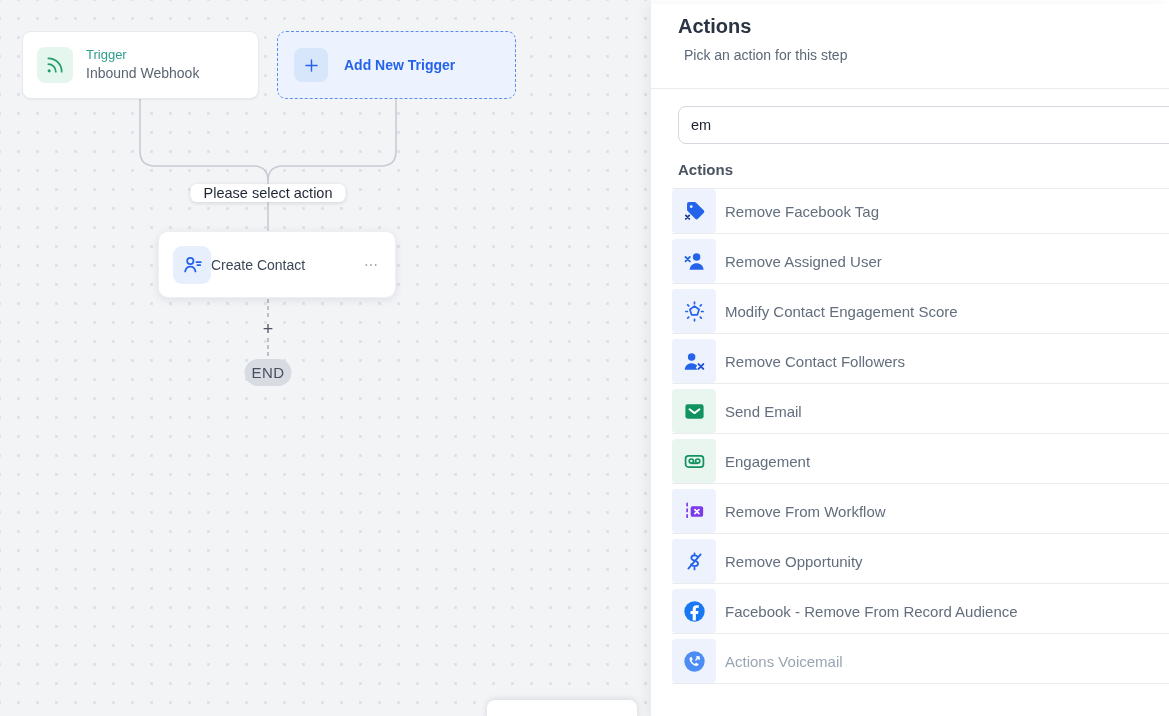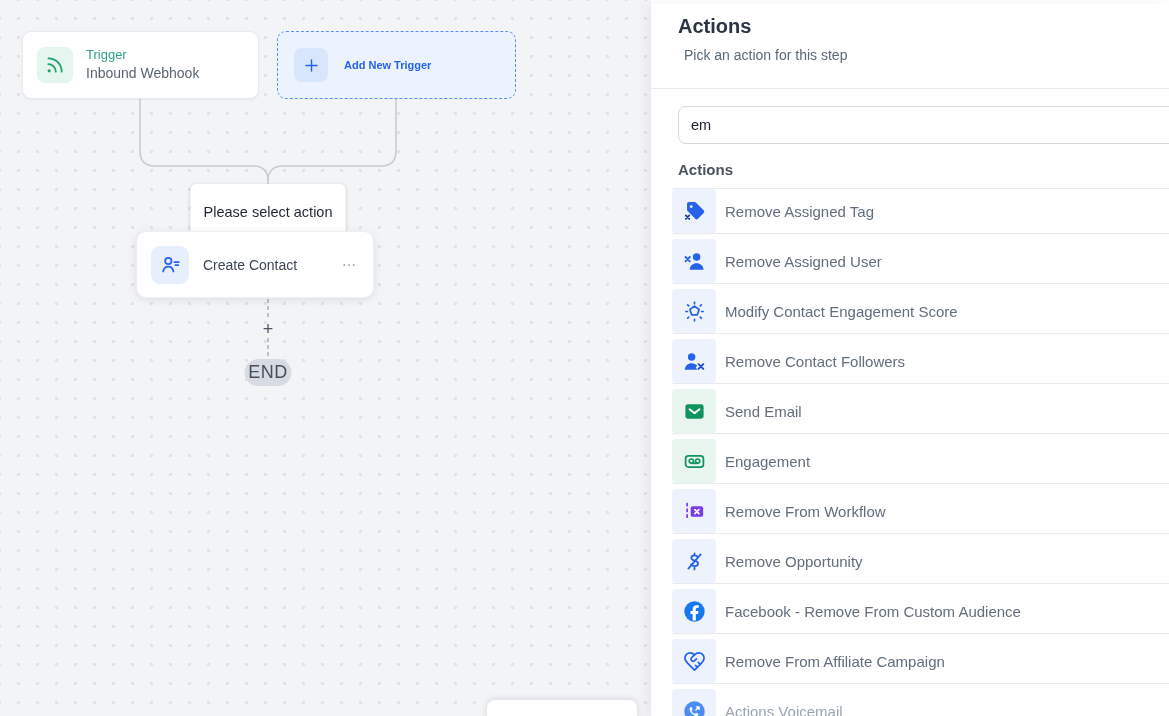--- a/index.html
+++ b/index.html
@@ -36,7 +36,7 @@
   .plus-tile{width:34px;height:34px;border-radius:8px;background:#d8e6fb;
     display:flex;align-items:center;justify-content:center;flex:0 0 auto;}
   .plus-tile svg{width:19px;height:19px;}
-  .add-trigger-label{font-size:11px;font-weight:bold;color:var(--accent-blue,#2563eb);}
+  .add-trigger-label{font-size:14px;font-weight:bold;color:var(--accent-blue,#2563eb);}
   .hint-label{
     position:absolute;left:268px;top:184px;transform:translateX(-50%);
     background:#fff;border-radius:6px;box-shadow:0 1px 4px rgba(16,24,40,.14);

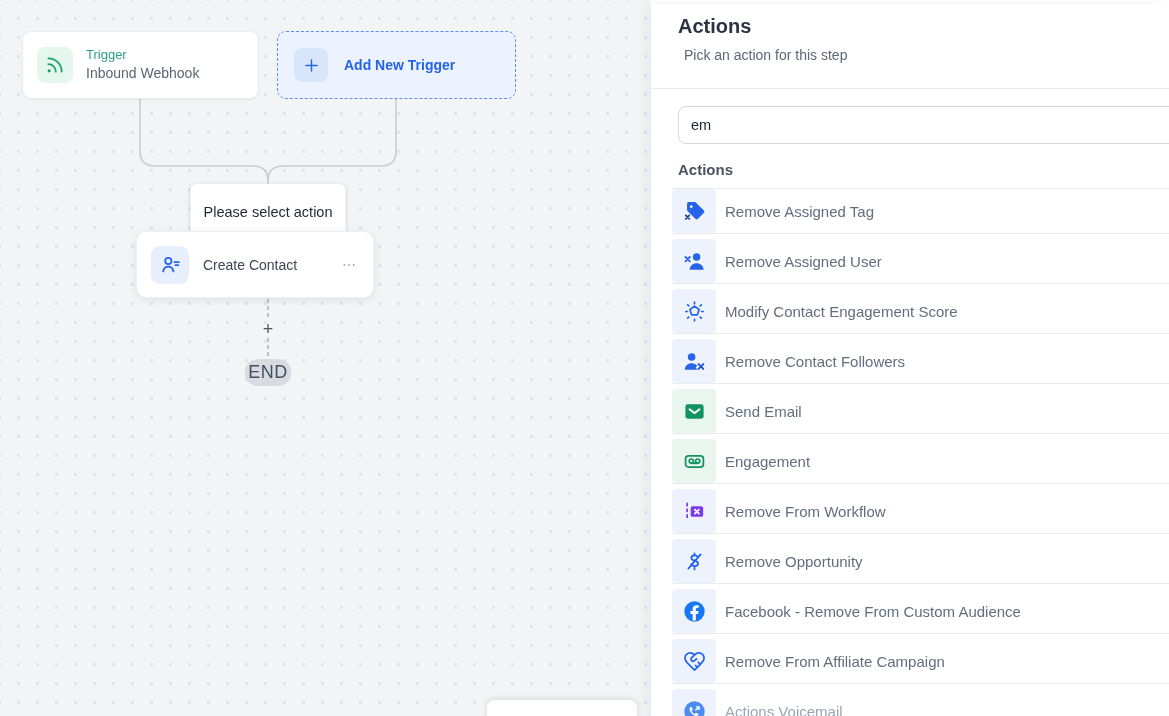--- a/index.html
+++ b/index.html
@@ -40,7 +40,7 @@
   .hint-label{
     position:absolute;left:268px;top:184px;transform:translateX(-50%);
     background:#fff;border-radius:6px;box-shadow:0 1px 4px rgba(16,24,40,.14);
-    padding:20px 13px;font-size:14.5px;color:#1f2633;white-space:nowrap;
+    padding:1px 13px;font-size:14.5px;color:#1f2633;white-space:nowrap;
   }
   .create-card{left:136px;top:231px;width:238px;height:67px;padding:0 14px;gap:14px;
     border:1px solid #edeff3;box-shadow:0 2px 8px rgba(16,24,40,.09);border-radius:10px;}

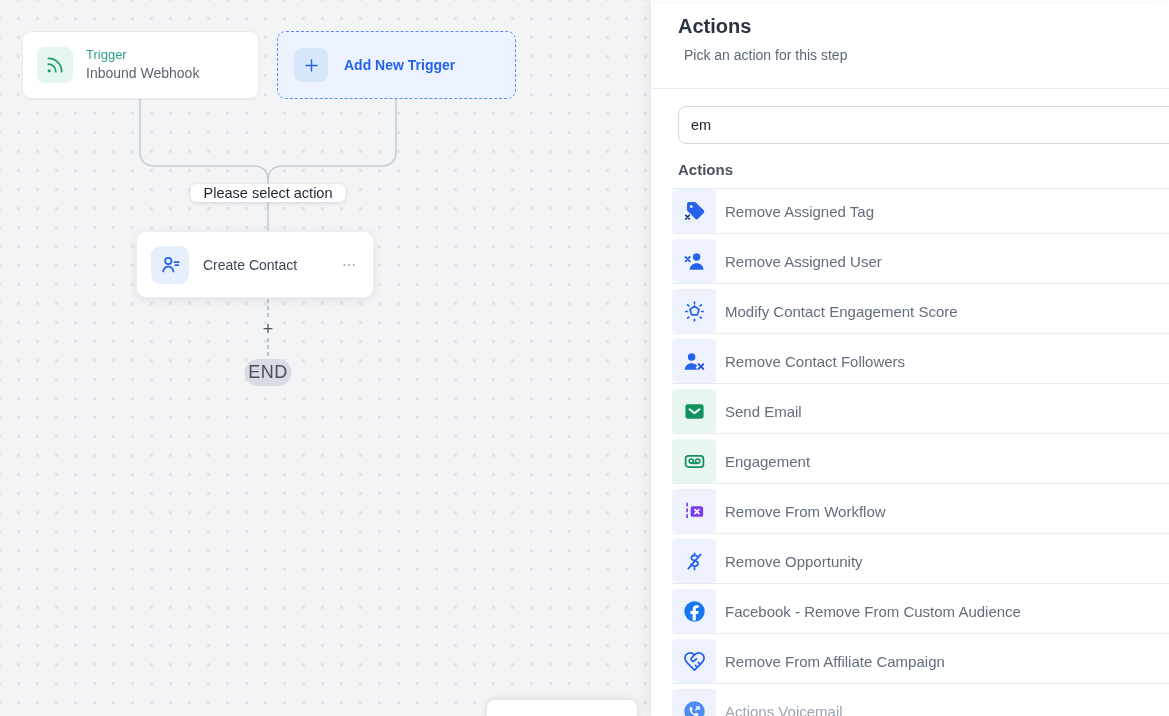--- a/index.html
+++ b/index.html
@@ -173,7 +173,7 @@
             <path d="M2.9 16.1l3.7 3.7M6.6 16.1l-3.7 3.7" stroke="#1e3a8a" stroke-width="1.8" stroke-linecap="round"></path>
           </svg>
         </span>
-    <span class="action-label">Remove Assigned Tag</span>
+    <span class="action-label">Remove Facebook Tag</span>
   </li>
 
   <li class="action-row">

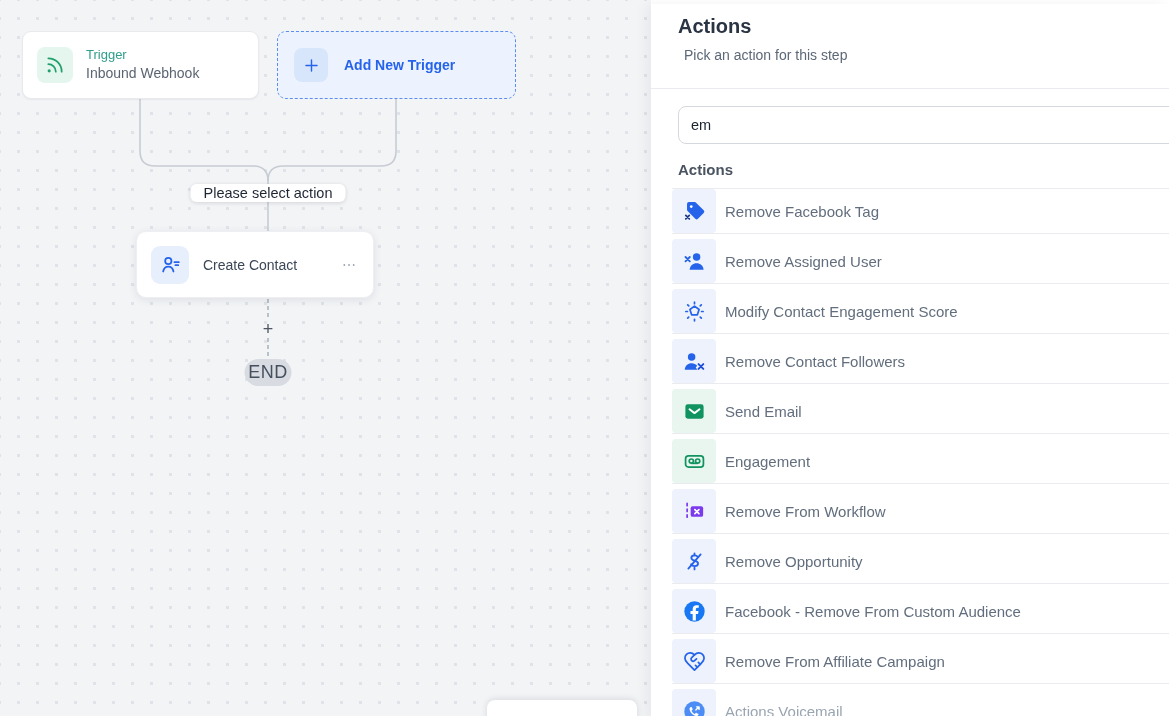--- a/index.html
+++ b/index.html
@@ -42,7 +42,7 @@
     background:#fff;border-radius:6px;box-shadow:0 1px 4px rgba(16,24,40,.14);
     padding:1px 13px;font-size:14.5px;color:#1f2633;white-space:nowrap;
   }
-  .create-card{left:136px;top:231px;width:238px;height:67px;padding:0 14px;gap:14px;
+  .create-card{left:158px;top:231px;width:238px;height:67px;padding:0 14px;
     border:1px solid #edeff3;box-shadow:0 2px 8px rgba(16,24,40,.09);border-radius:10px;}
   .create-tile{width:38px;height:38px;border-radius:9px;background:#e7eefc;
     display:flex;align-items:center;justify-content:center;flex:0 0 auto;}

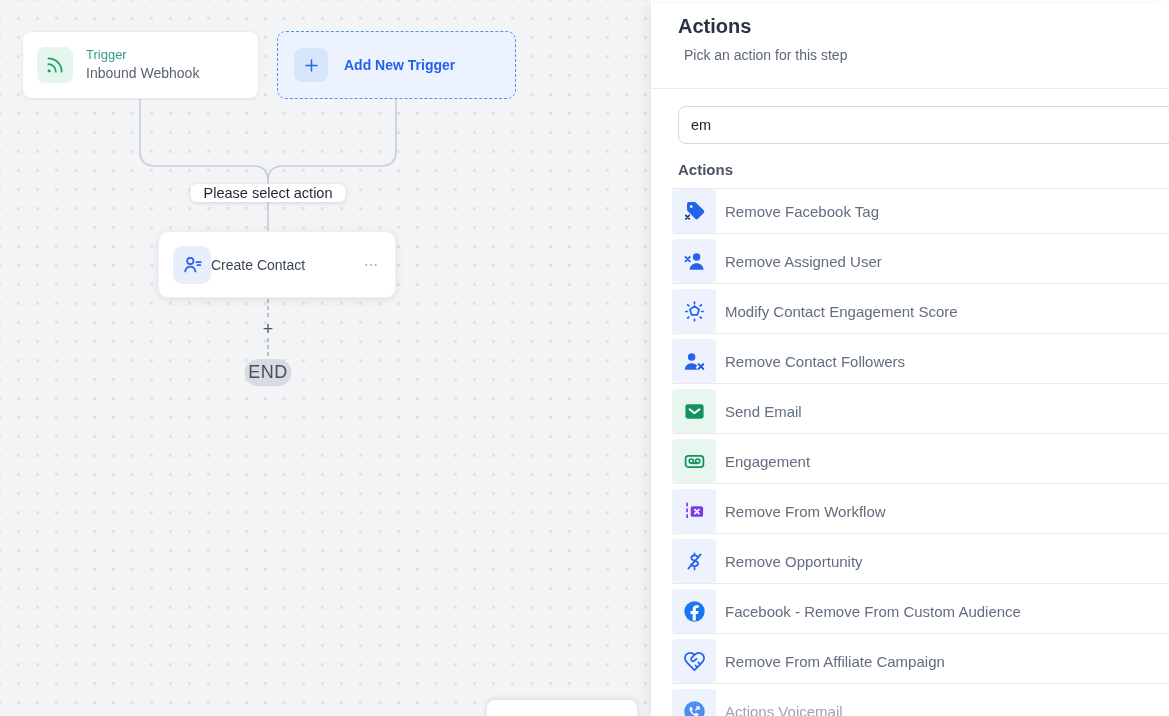--- a/index.html
+++ b/index.html
@@ -58,7 +58,7 @@
     position:absolute;left:268px;top:359px;transform:translateX(-50%);
     background:var(--end-pill-bg,#d8dce2);border-radius:14px;width:47px;height:27px;
     display:flex;align-items:center;justify-content:center;
-    font-size:18px;color:#454f5d;letter-spacing:.5px;
+    font-size:15px;color:#454f5d;letter-spacing:.5px;
   }
   .float-box{
     position:absolute;left:487px;top:700px;width:150px;height:30px;background:#fff;

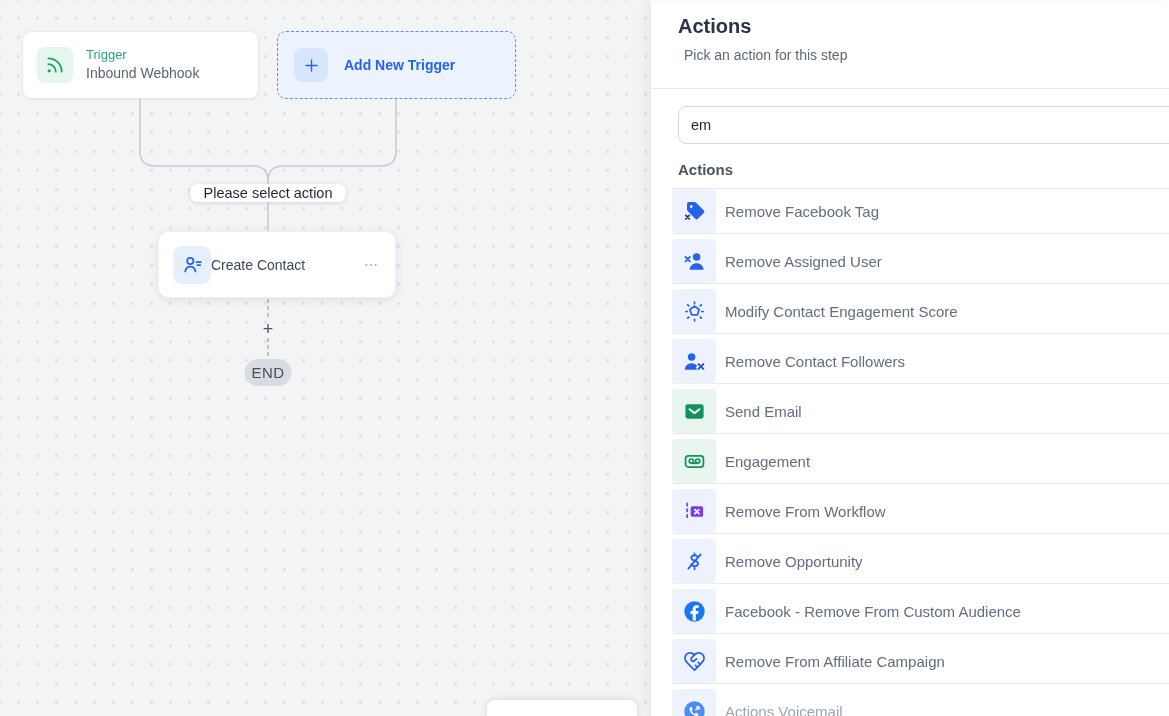--- a/index.html
+++ b/index.html
@@ -259,7 +259,7 @@
             <path fill="#fff" d="M13.4 21.4v-6.9h2.32l.44-2.9H13.4V9.7c0-.84.41-1.66 1.73-1.66h1.34V5.57s-1.22-.21-2.38-.21c-2.42 0-4 1.47-4 4.12v2.12H7.8v2.9h2.29v6.9z"></path>
           </svg>
         </span>
-    <span class="action-label">Facebook - Remove From Custom Audience</span>
+    <span class="action-label">Facebook - Remove From Record Audience</span>
   </li>
 
   <li class="action-row">

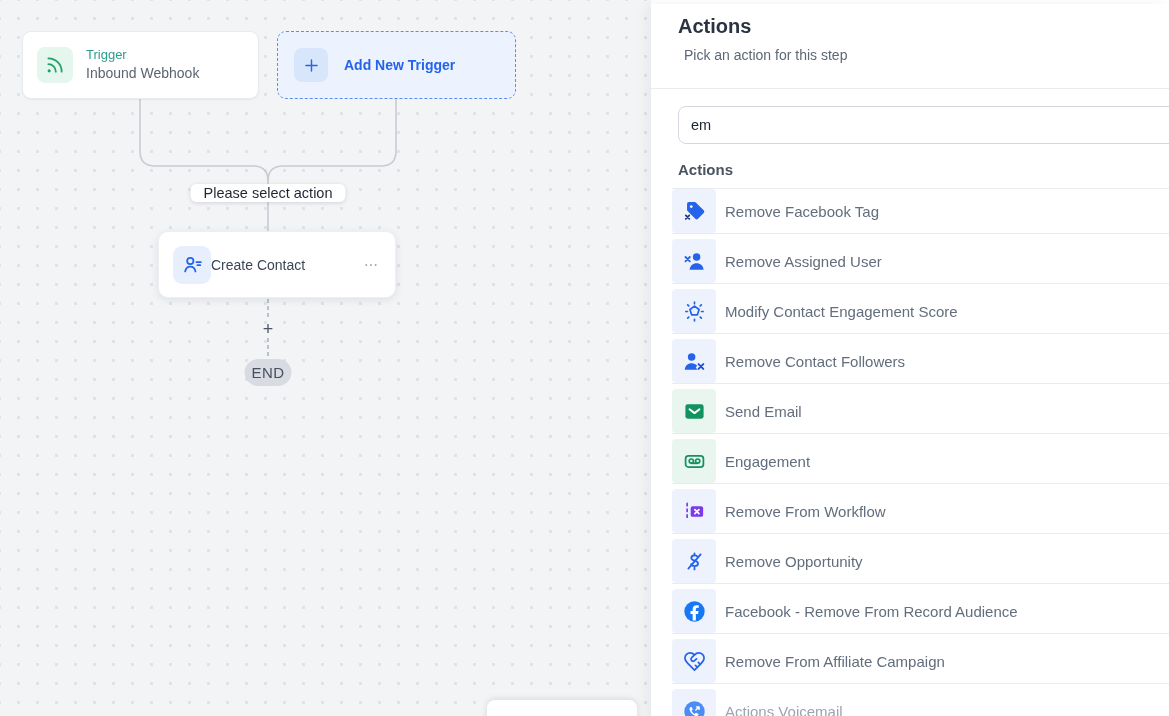--- a/index.html
+++ b/index.html
@@ -262,17 +262,6 @@
     <span class="action-label">Facebook - Remove From Record Audience</span>
   </li>
 
-  <li class="action-row">
-    <span class="tile tile-blue">
-          <svg viewBox="0 0 24 24" fill="none" stroke="#2563eb" stroke-width="1.8" stroke-linecap="round" stroke-linejoin="round">
-            <path d="M19 14c1.49-1.46 3-3.21 3-5.5A5.5 5.5 0 0 0 16.5 3c-1.76 0-3 .5-4.5 2-1.5-1.5-2.74-2-4.5-2A5.5 5.5 0 0 0 2 8.5c0 2.29 1.51 4.04 3 5.5l7 7Z"></path>
-            <path d="M12 5 9.04 7.96a2.17 2.17 0 0 0 0 3.08c.82.82 2.13.85 3 .07l2.07-1.9"></path>
-            <path d="m18 15-2-2"></path>
-            <path d="m15 18-2-2"></path>
-          </svg>
-        </span>
-    <span class="action-label">Remove From Affiliate Campaign</span>
-  </li>
 
   <li class="action-row faded">
     <span class="tile tile-blue">

